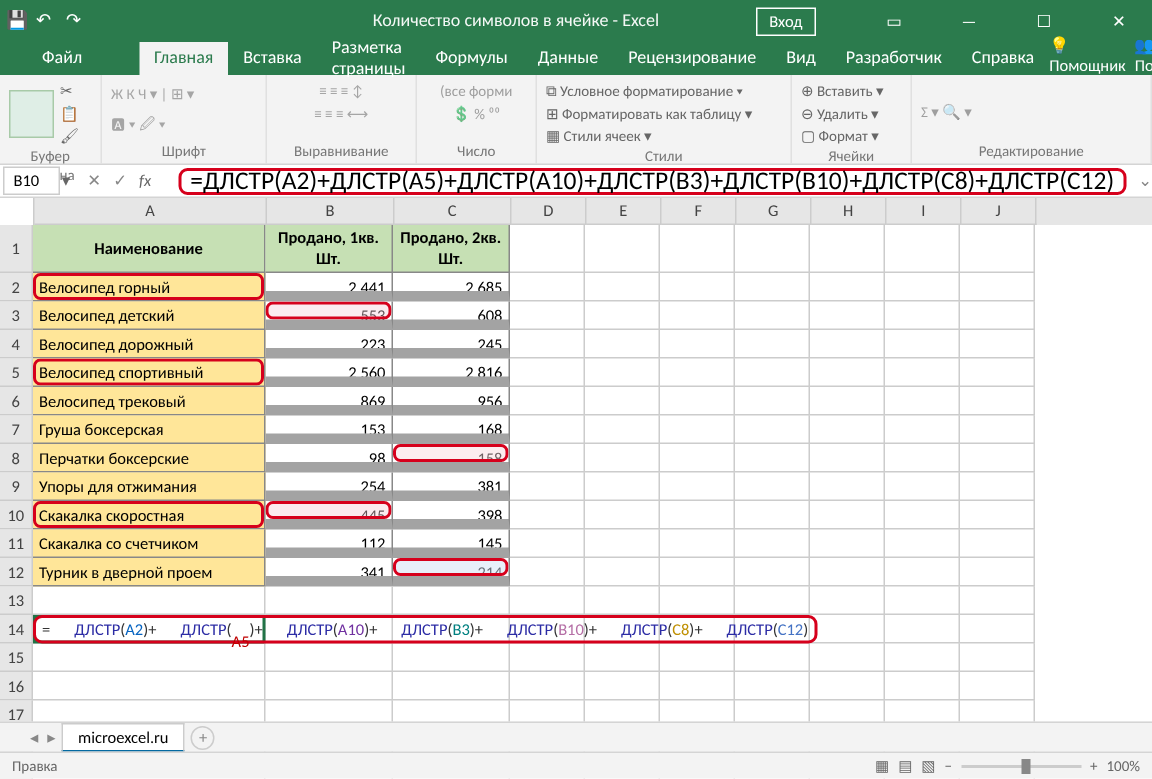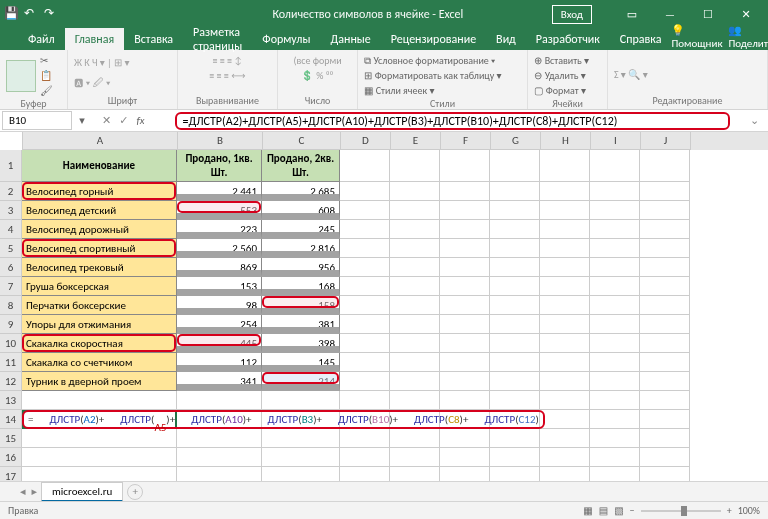--- a/index.html
+++ b/index.html
@@ -9,7 +9,7 @@
 .titlebar .left { width: 180px; display: flex; gap: 4px; }
 .titlebar .win-icon { width: 16px; height: 16px; cursor: pointer; }
 .titlebar .center { font-size: 12px; opacity: 0.95; }
-.titlebar .right { display: flex; align-items: center; gap: 2px; justify-content: space-between; }
+.titlebar .right { display: flex; align-items: center; gap: 14px; justify-content: space-between; }
 .titlebar .login-btn { border: 1px solid #fff; padding: 2px 8px; font-size: 11px; margin-right: 20px; cursor: pointer; }
 .titlebar .win-btn { width: 36px; height: 26px; display: flex; align-items: center; justify-content: center; cursor: pointer; font-size: 11px; }
 

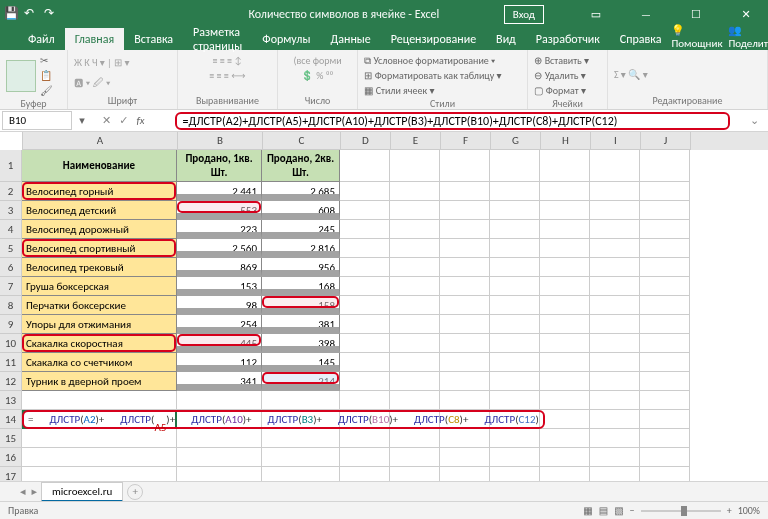--- a/index.html
+++ b/index.html
@@ -15,7 +15,7 @@
 
 .ribbon-tabs { height: 22px; background: #2b7b4d; display: flex; align-items: flex-end; color: #fff; font-size: 12px; padding-left: 18px; }
 .ribbon-tab { padding: 3px 10px; cursor: pointer; height: 22px; display: flex; align-items: center; }
-.ribbon-tab.active { background: #f3f3f3; color: #2b7b4d; }
+.ribbon-tab.active { background: #f3f3f3; color: #2b7b4d; margin-left: 28px; }
 .ribbon-tab.help { margin-left: 0; }
 .ribbon-right { margin-left: auto; display: flex; gap: 6px; padding-right: 8px; font-size: 11px; color: #fff; }
 .ribbon-right span { cursor: pointer; }

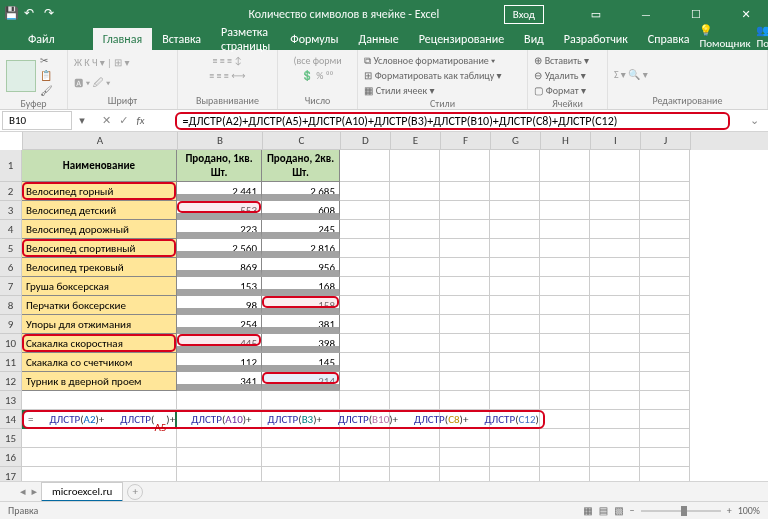--- a/index.html
+++ b/index.html
@@ -34,7 +34,7 @@
 .fx-dd { width: 20px; text-align: center; color: #666; }
 .fx-btns { display: flex; gap: 8px; padding: 0 10px; color: #888; }
 .fx-lbl { font-style: italic; color: #666; }
-.formula-bar { flex: 1; margin: 0 20px; height: 18px; border: 2px solid #d6001c; border-radius: 6px; padding: 0 6px; display: flex; align-items: center; font-size: 12px; background: #fff; }
+.formula-bar { flex: 1; margin: 0 8px; height: 18px; border: 2px solid #d6001c; border-radius: 6px; padding: 0 6px; display: flex; align-items: center; font-size: 17px; background: #fff; }
 .fx-expand { width: 18px; color: #888; cursor: pointer; }
 
 .grid-wrap { position: relative; }

